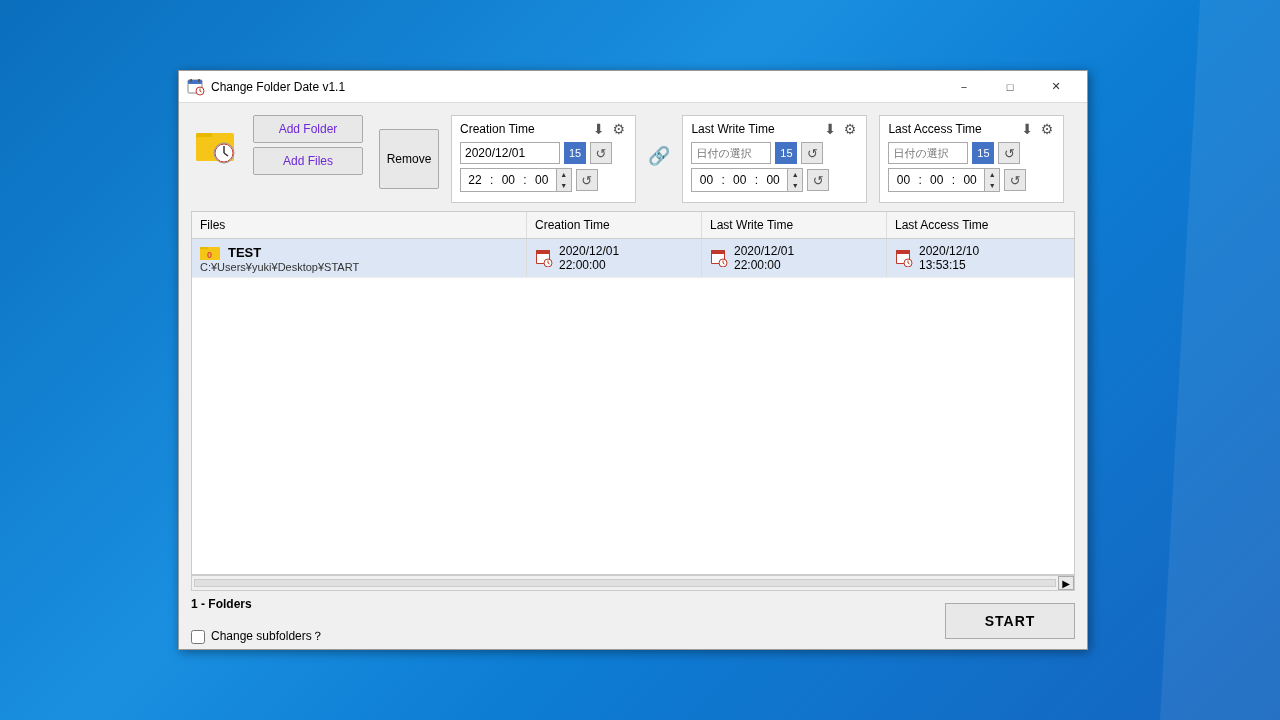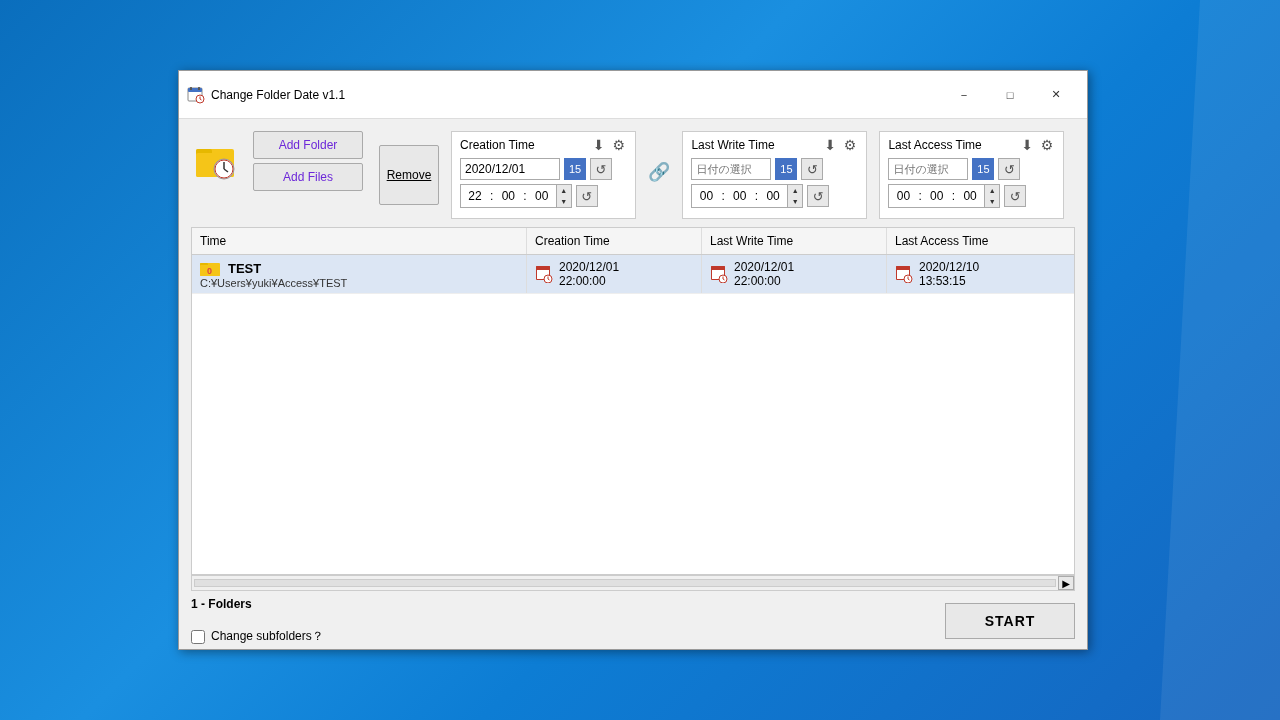--- a/index.html
+++ b/index.html
@@ -40,7 +40,7 @@
 
     
     .title-bar {
-      height: 48px;
+      height: 32px;
       background: #fff;
       border-bottom: 1px solid #ddd;
       display: flex;

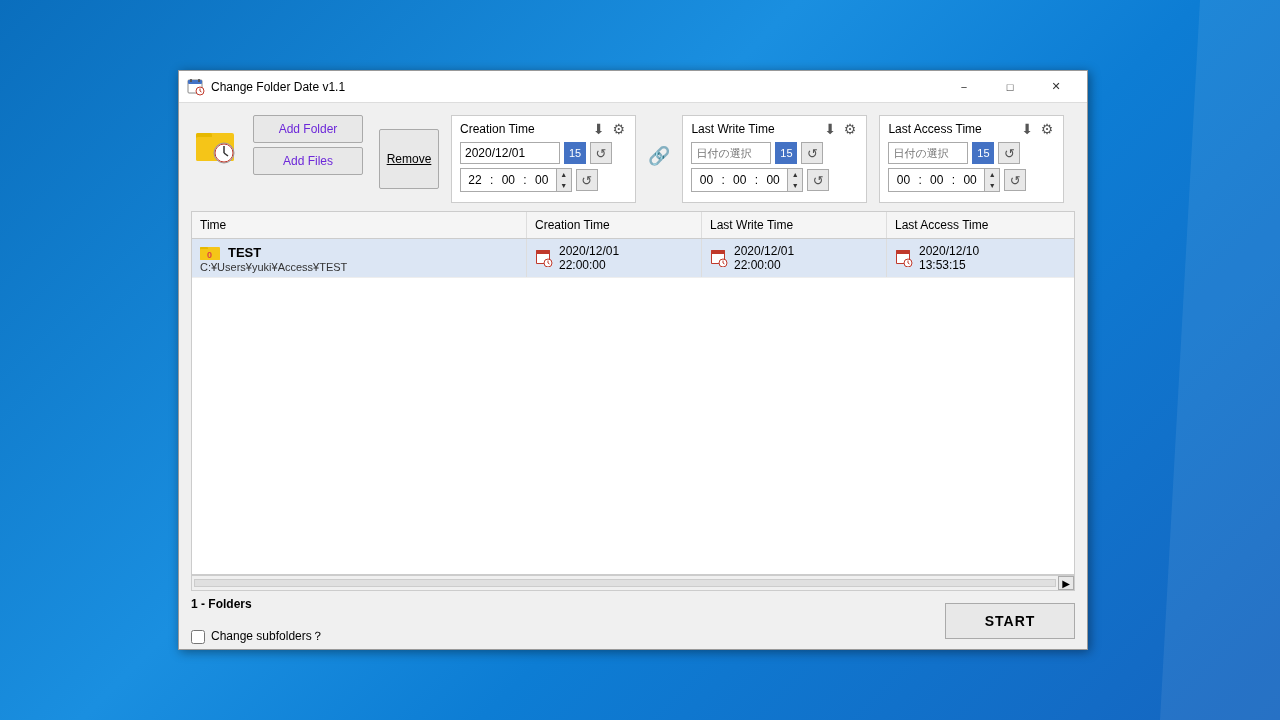--- a/index.html
+++ b/index.html
@@ -133,7 +133,6 @@
       border-radius: 2px;
       align-self: center;
       margin-left: 4px;
-      text-decoration: underline;
     }
 
     

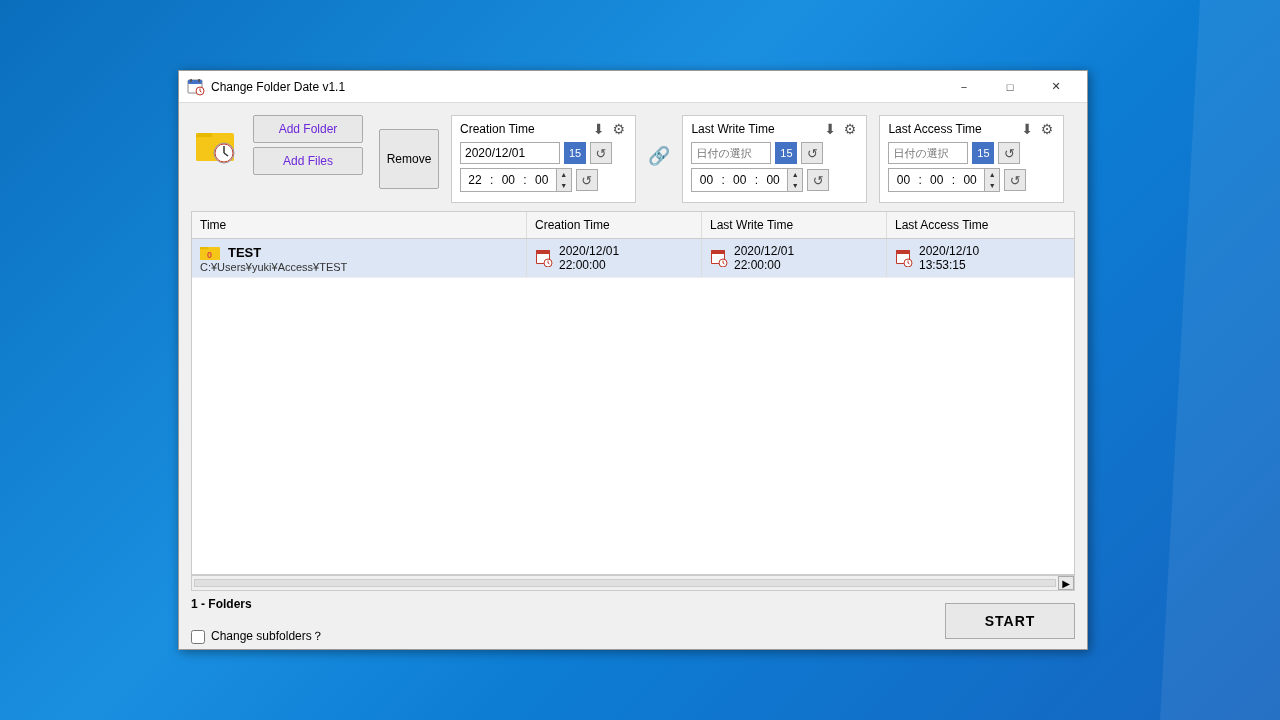--- a/index.html
+++ b/index.html
@@ -542,7 +542,7 @@
 
     <div class="table-area">
       <div class="table-header">
-        <div class="th">Time</div>
+        <div class="th">Files</div>
         <div class="th">Creation Time</div>
         <div class="th">Last Write Time</div>
         <div class="th">Last Access Time</div>

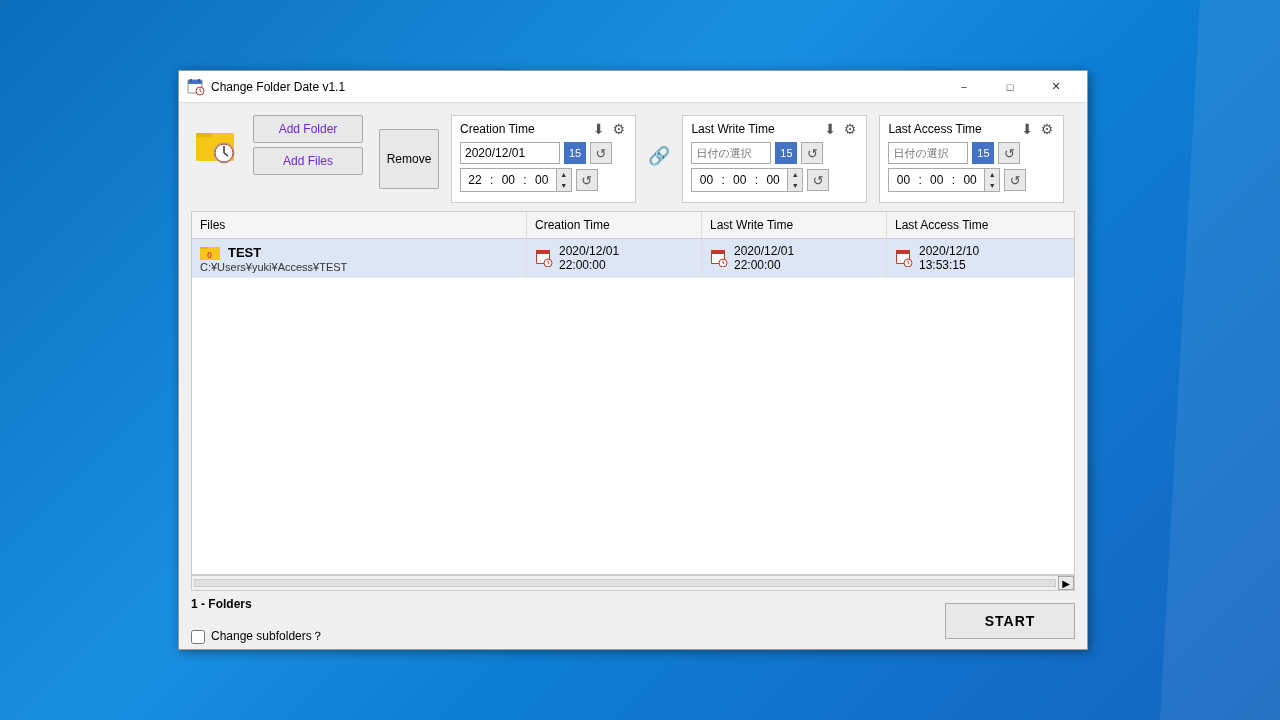--- a/index.html
+++ b/index.html
@@ -558,7 +558,7 @@
             </svg>
             <span class="folder-name">TEST</span>
           </div>
-          <span class="folder-path">C:¥Users¥yuki¥Access¥TEST</span>
+          <span class="folder-path">C:¥Users¥yuki¥Desktop¥START</span>
         </div>
         <div class="td">
           <svg width="18" height="18" viewBox="0 0 18 18">

